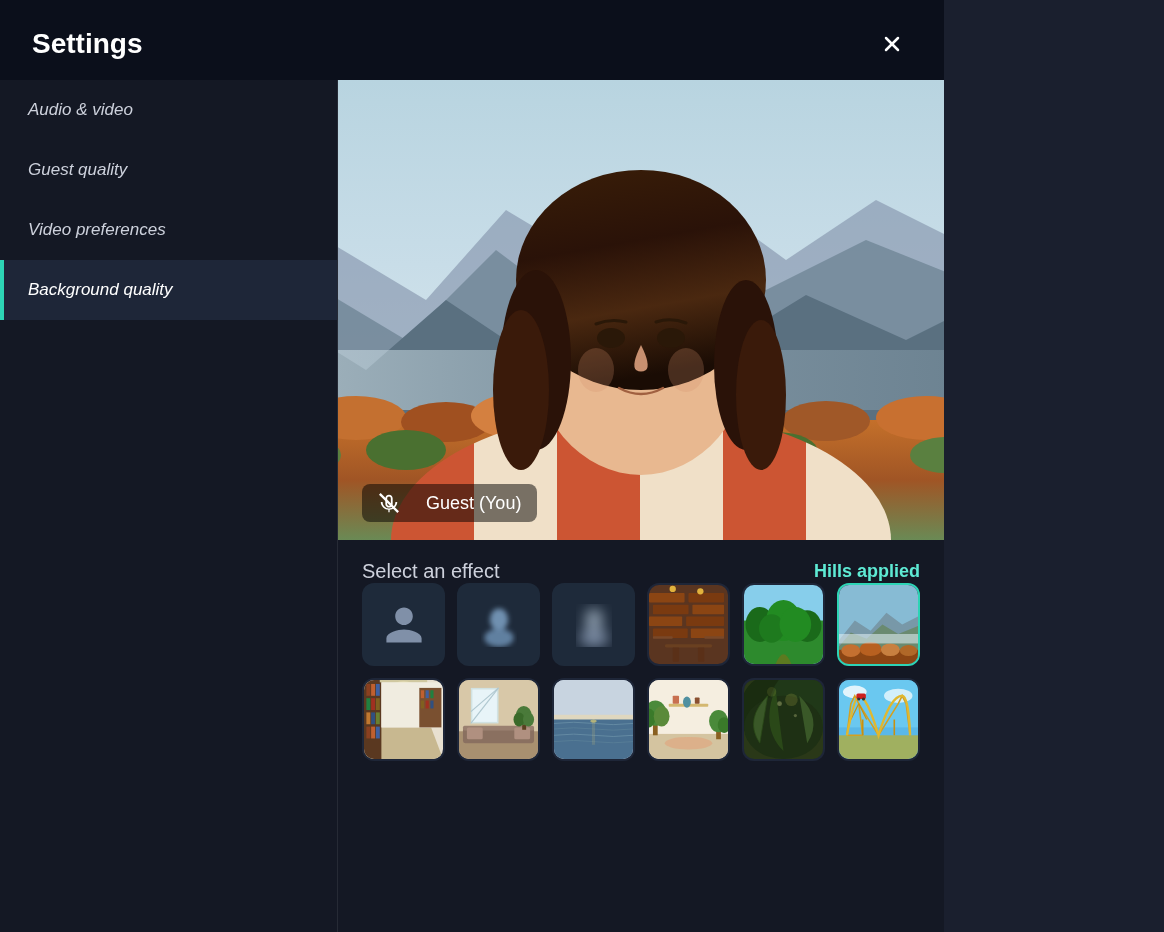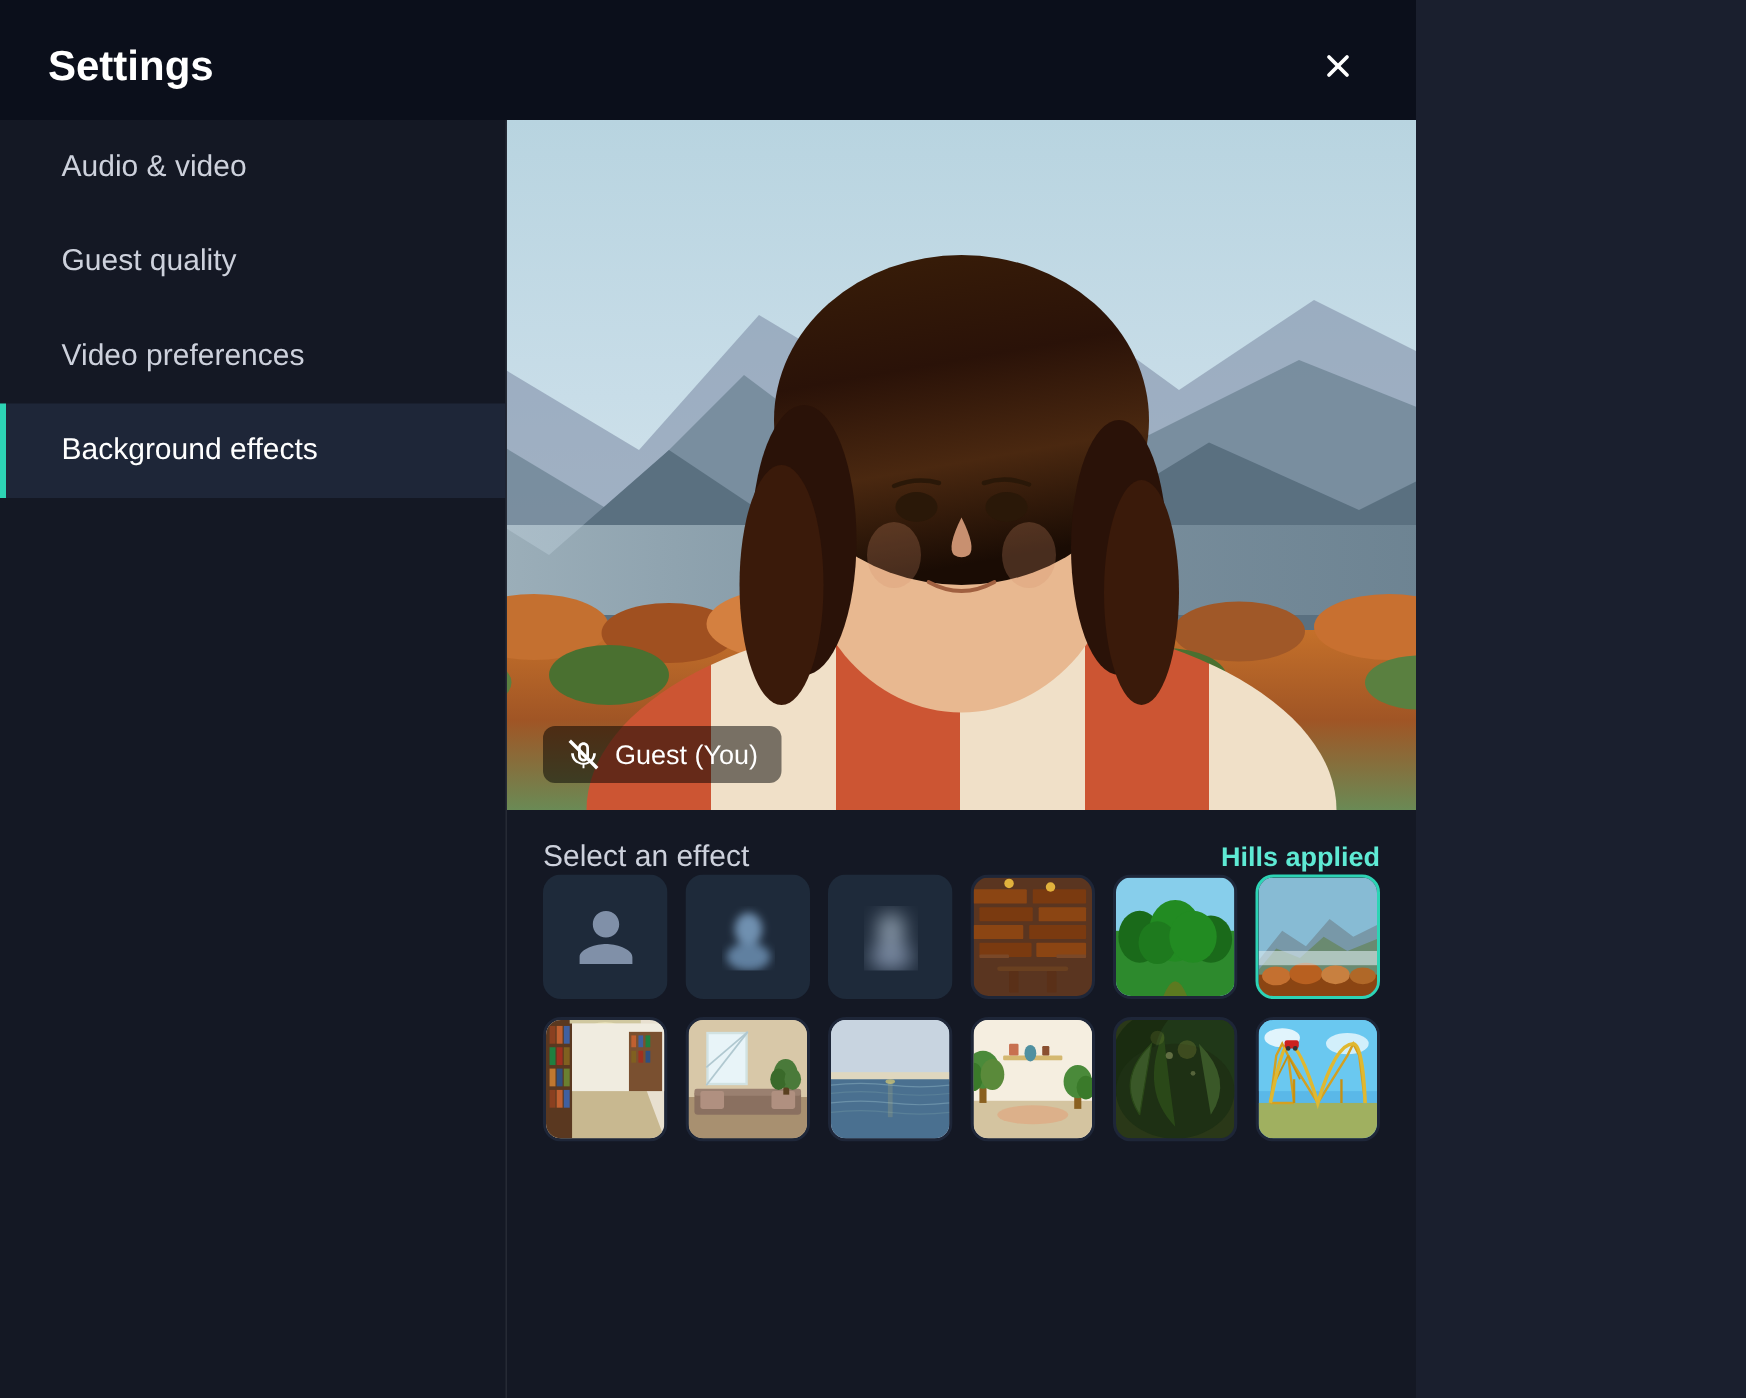--- a/index.html
+++ b/index.html
@@ -62,12 +62,13 @@
     }
 
     .sidebar-item {
-      padding: 20px 37px;
-      font-size: 20px;
+      padding: 20px 24px;
+      font-size: 17px;
       font-weight: 500;
       color: #cdd1dc;
       cursor: pointer;
       border-left: 4px solid transparent;
+      font-style: italic;
     }
 
     .sidebar-item.active {

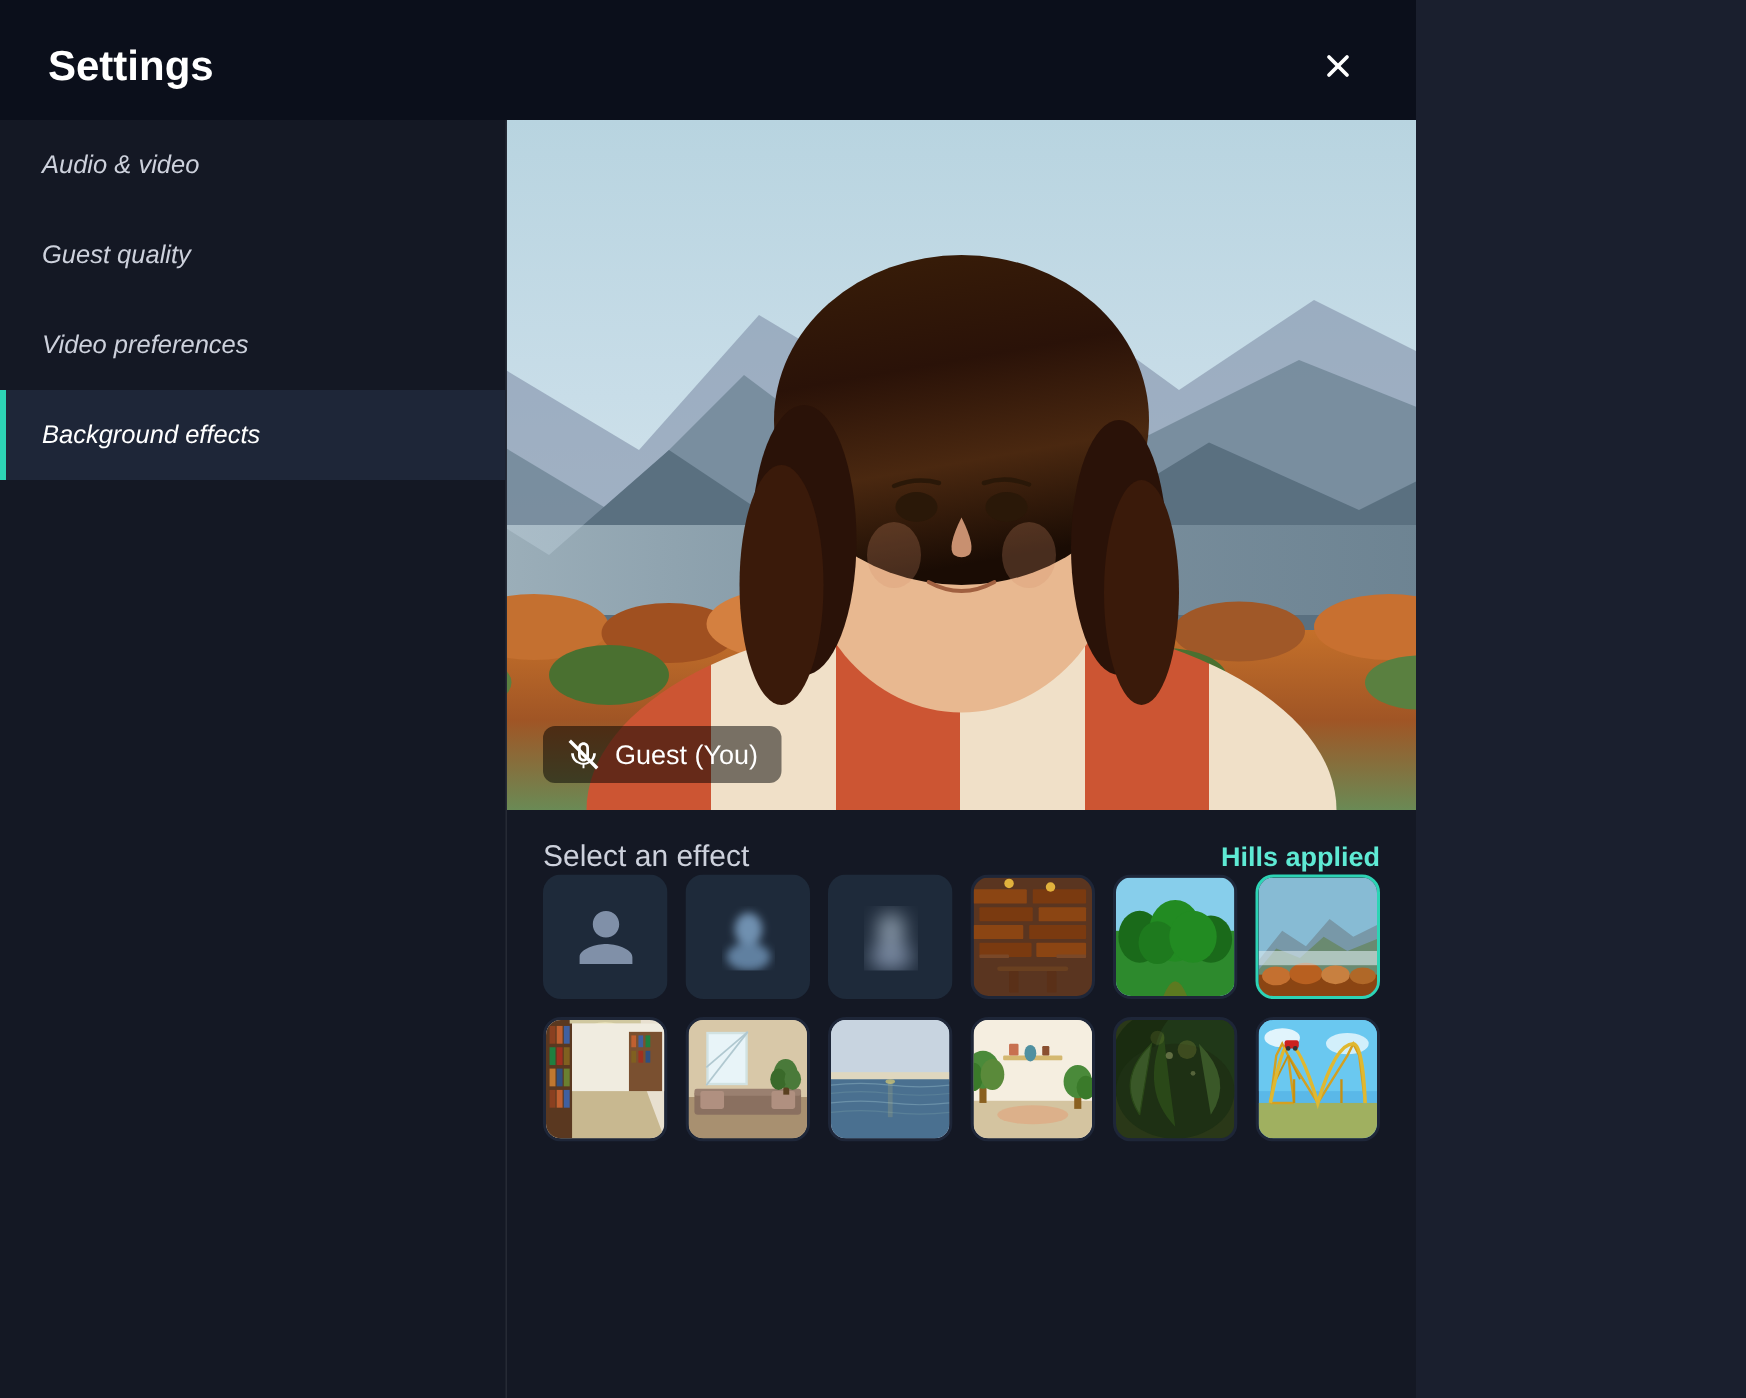--- a/index.html
+++ b/index.html
@@ -213,7 +213,7 @@
         <span>Video preferences</span>
       </div>
       <div class="sidebar-item active">
-        <span>Background effects</span>
+        <span>Background quality</span>
       </div>
     </div>
 

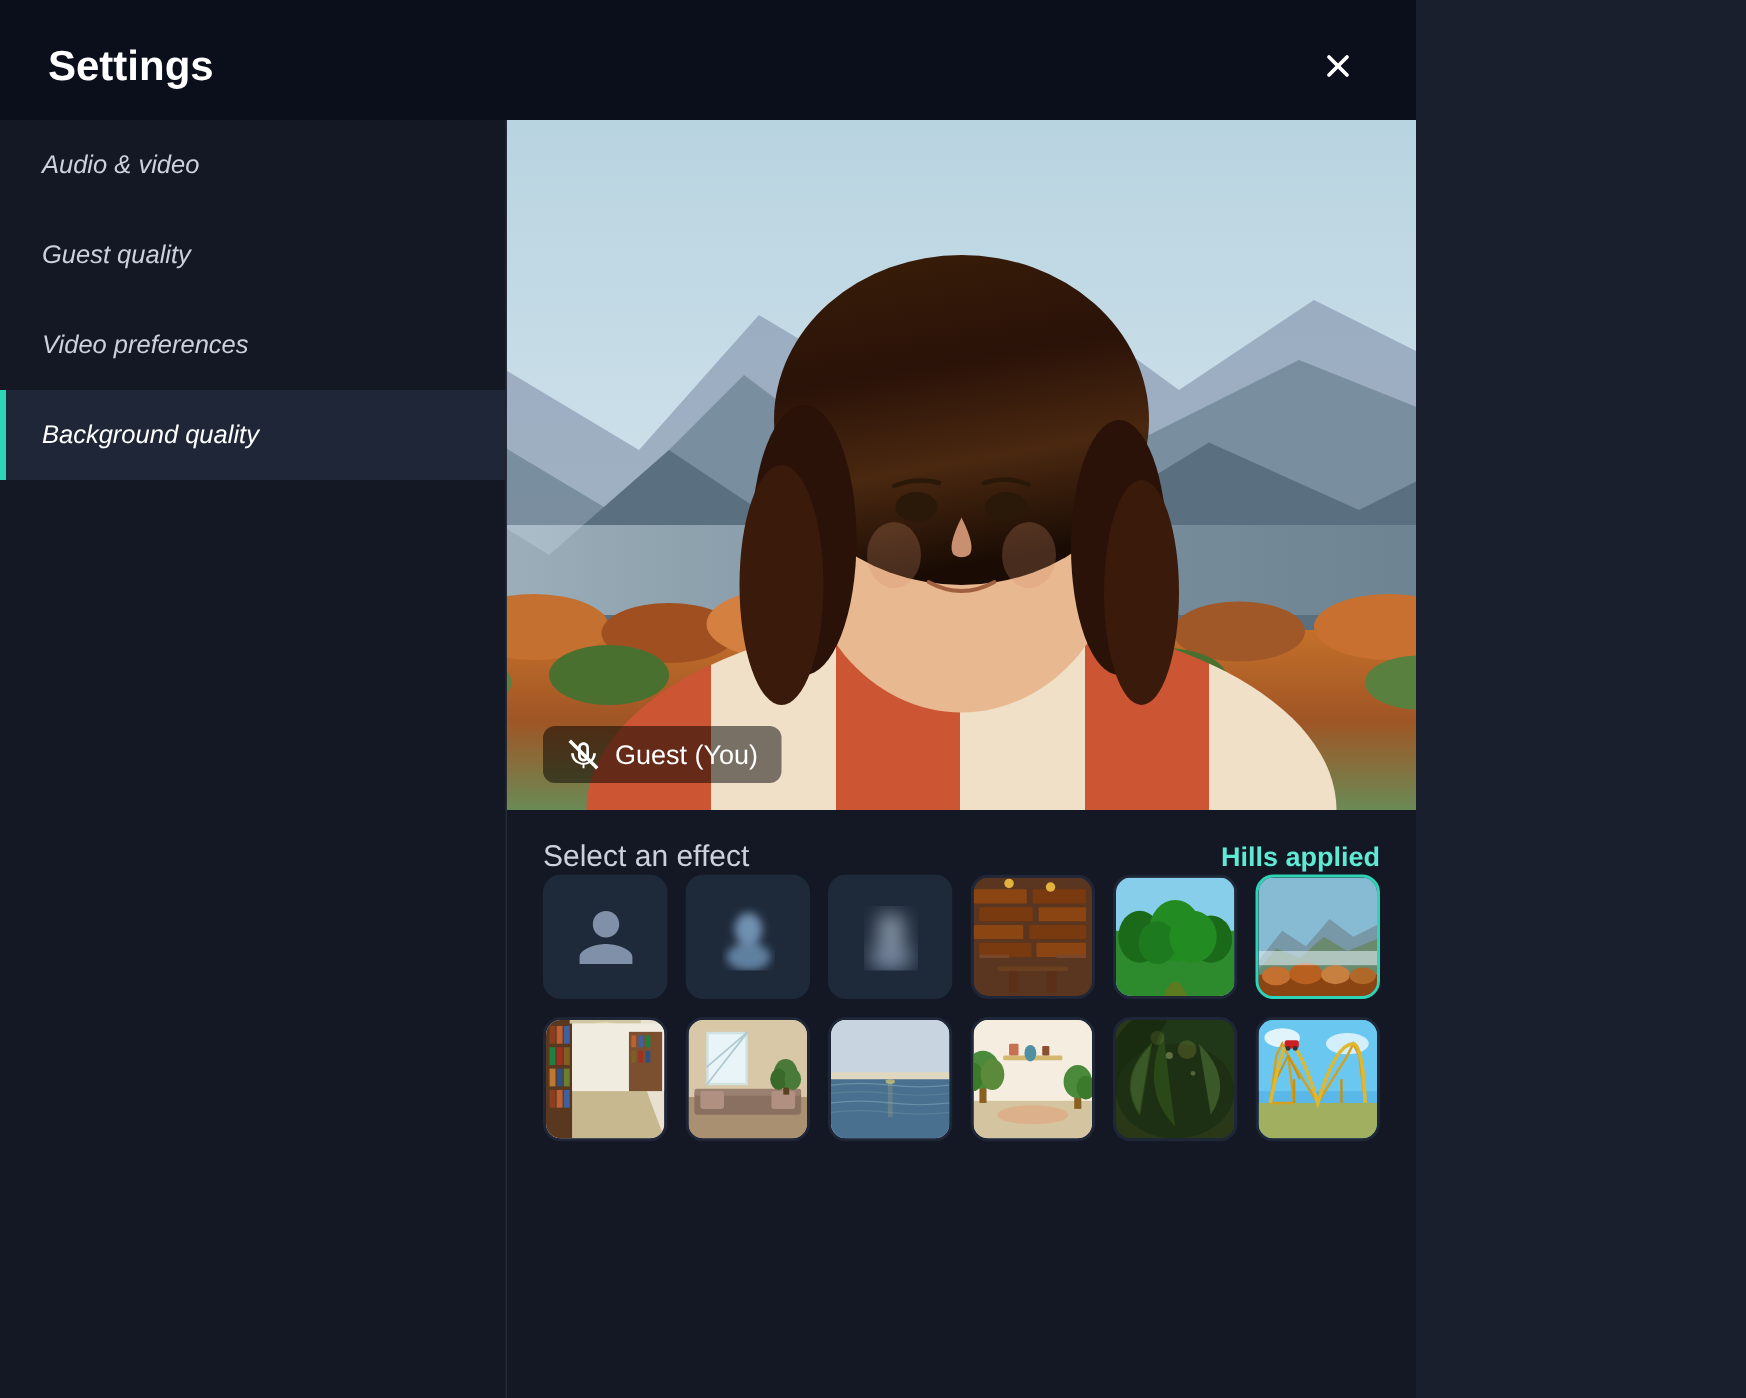--- a/index.html
+++ b/index.html
@@ -110,7 +110,7 @@
       left: 24px;
       display: flex;
       align-items: center;
-      gap: 10px;
+      gap: 26px;
       background: rgba(0,0,0,0.5);
       padding: 8px 16px;
       border-radius: 8px;

